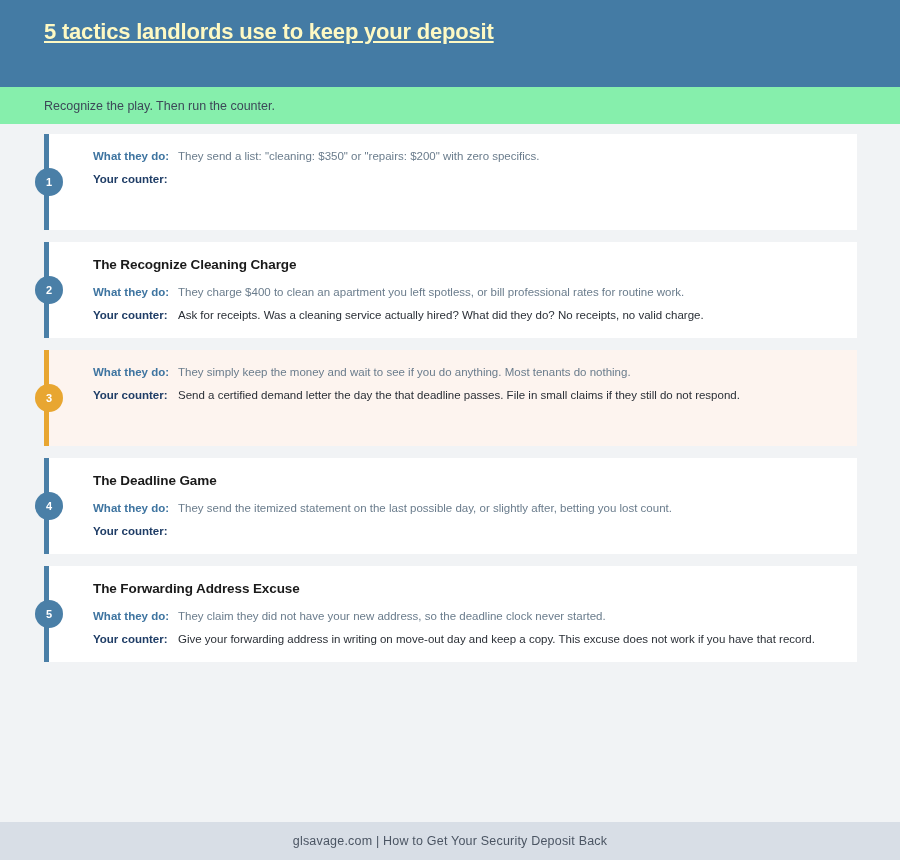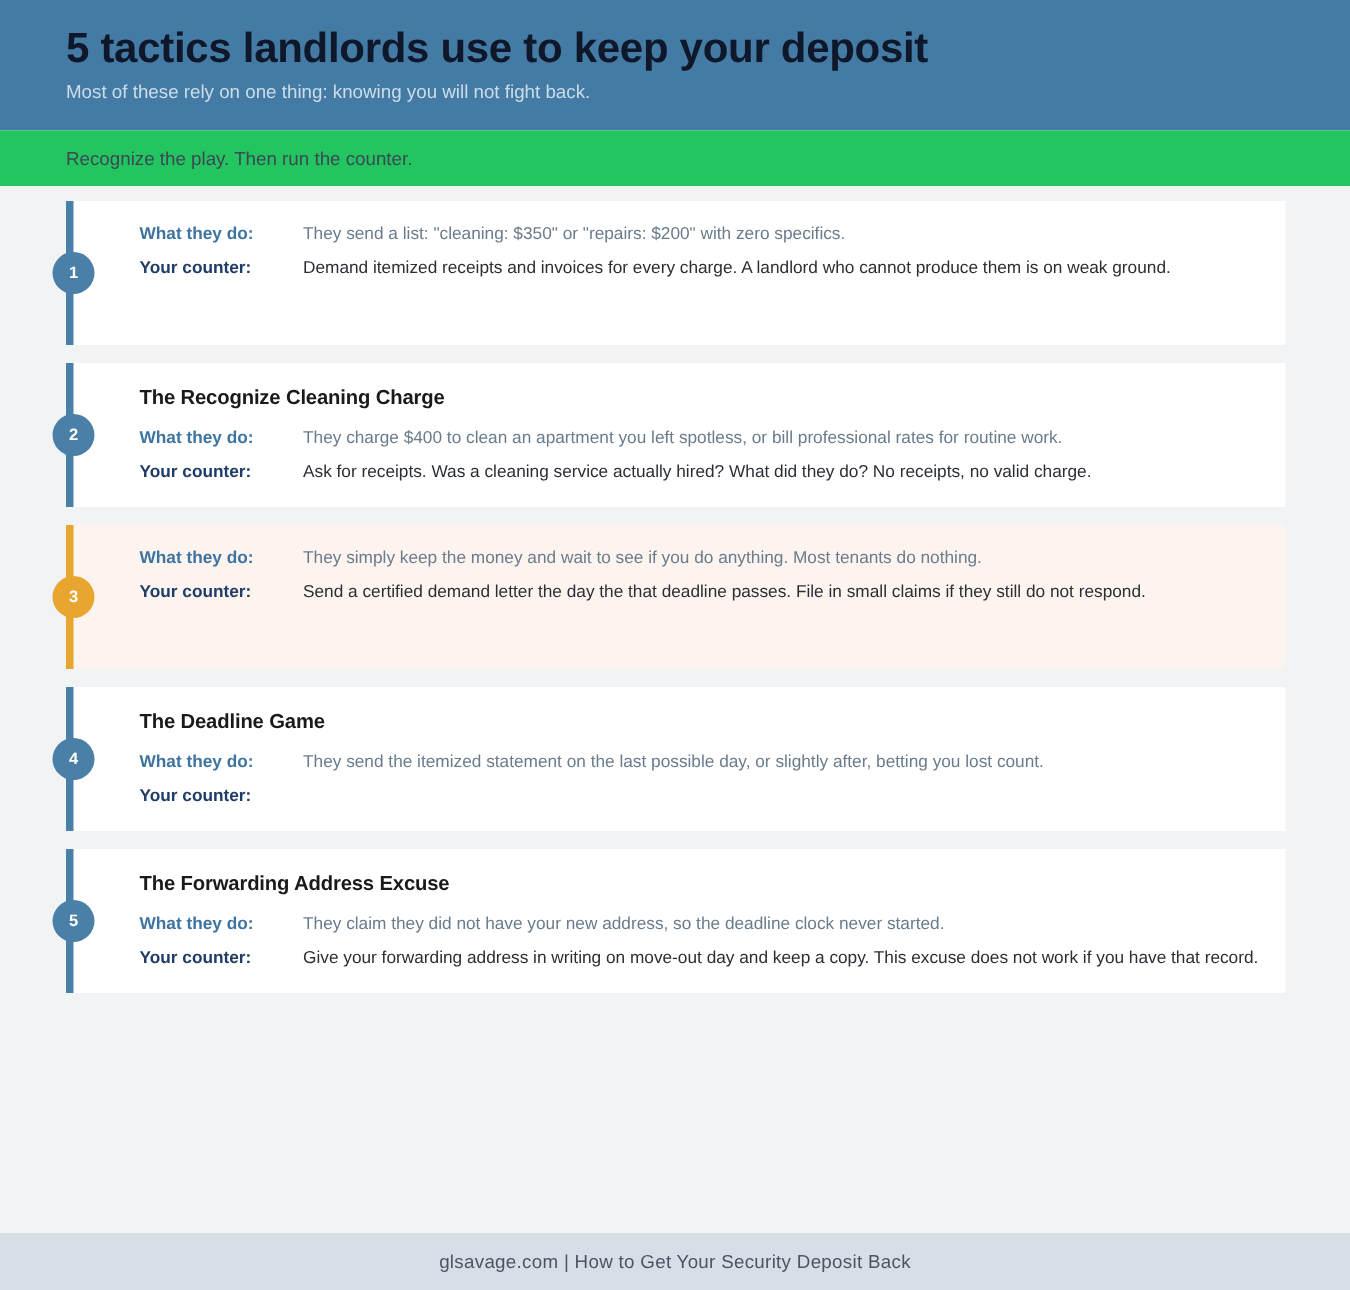--- a/index.html
+++ b/index.html
@@ -31,12 +31,13 @@
     box-sizing: content-box;
   }
   .header-title {
-    color: #0f172a;
-    font-size: 28px;
+    color: #fef9c3;
+    font-size: 22px;
     font-weight: bold;
     letter-spacing: -0.2px;
     line-height: 28px;
     margin: 0 0 7px 0;
+    text-decoration: underline;
   }
   .header-subtitle {
     color: #CCDCE8;

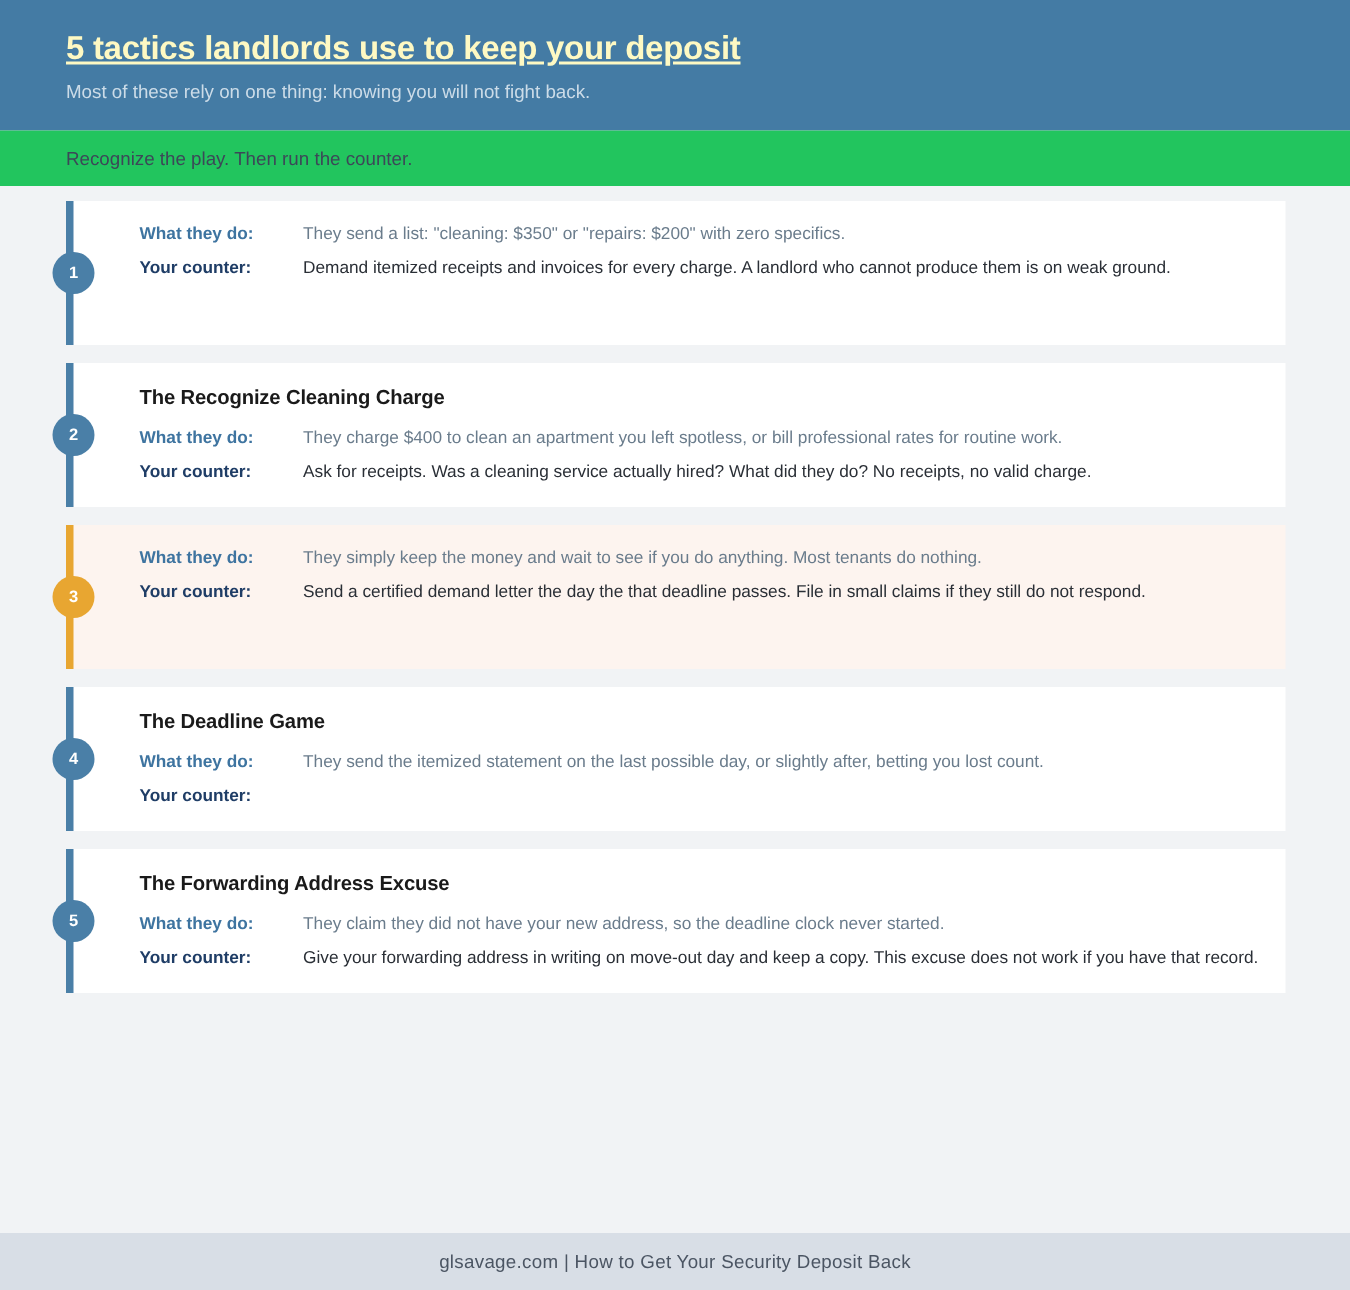--- a/index.html
+++ b/index.html
@@ -166,7 +166,6 @@
 
   <div class="header">
     <div class="header-title">5 tactics landlords use to keep your deposit</div>
-    <div class="header-subtitle">Most of these rely on one thing: knowing you will not fight back.</div>
   </div>
 
   <div class="subband">

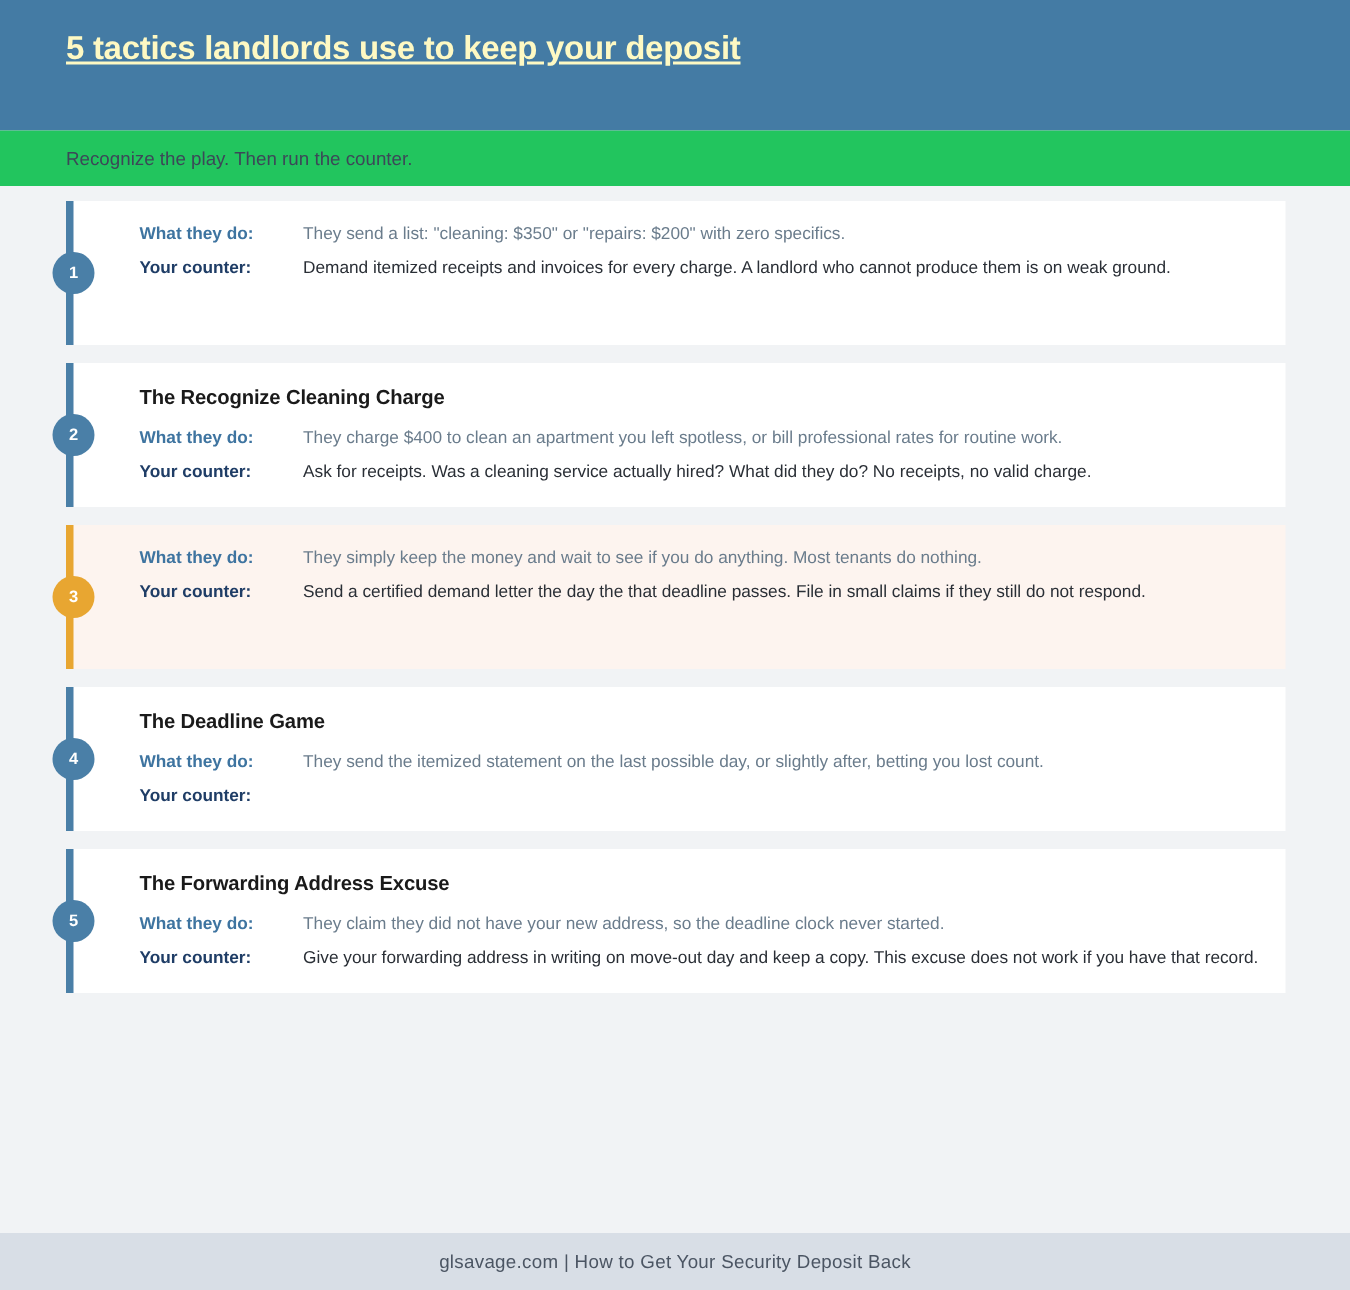--- a/index.html
+++ b/index.html
@@ -49,7 +49,7 @@
 
   
   .subband {
-    background: #22c55e;
+    background: #86efac;
     padding: 0 44px;
     height: 37px;
     display: flex;

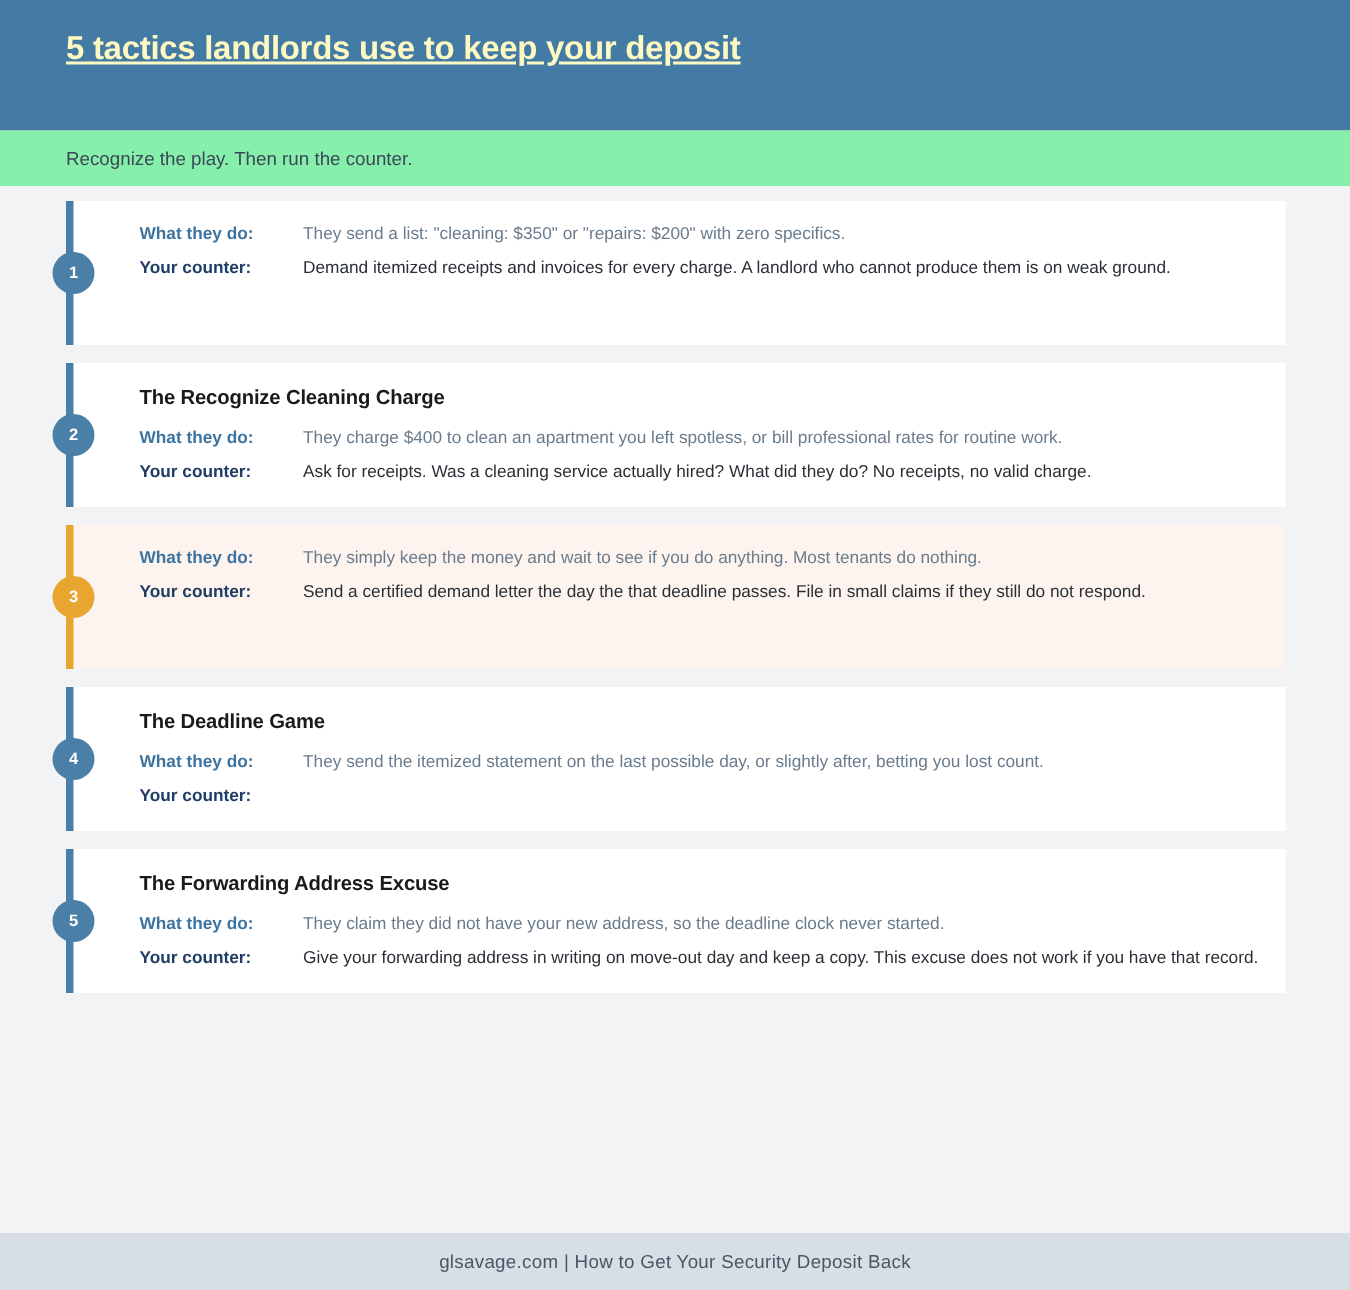--- a/index.html
+++ b/index.html
@@ -113,7 +113,6 @@
     display: flex;
     align-items: flex-start;
     margin-bottom: 6px;
-    gap: 24px;
   }
   .line:last-child {
     margin-bottom: 0;

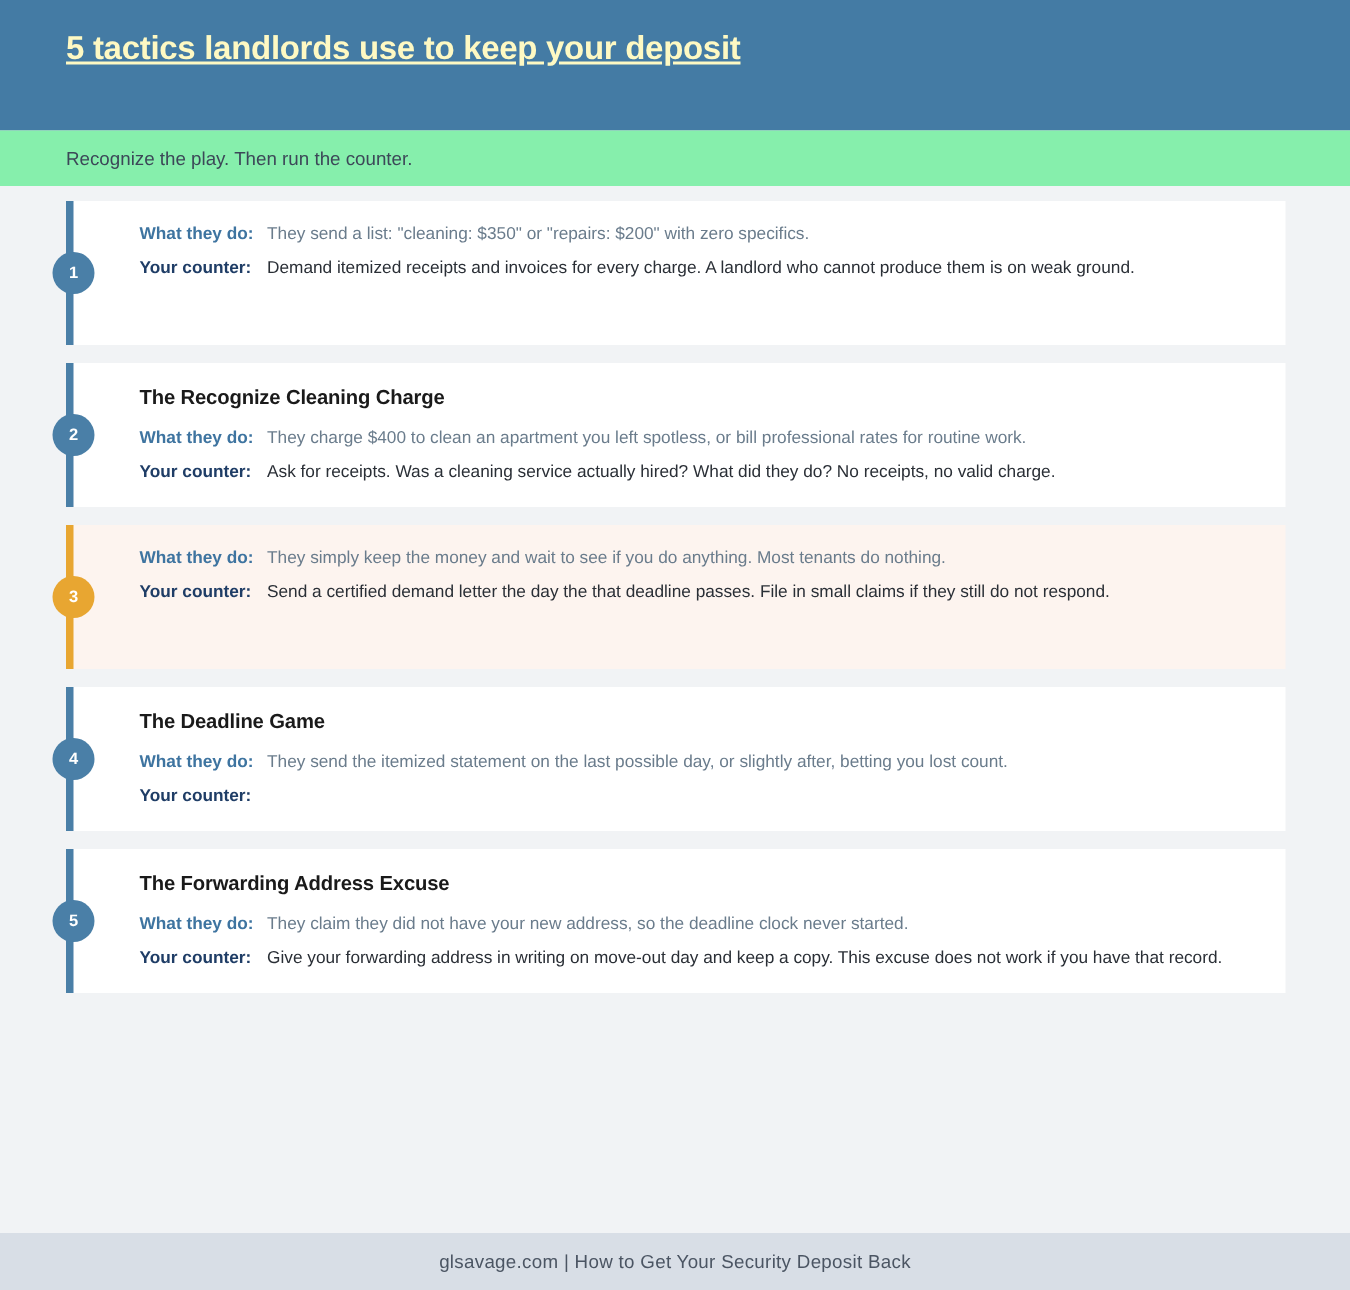--- a/index.html
+++ b/index.html
@@ -181,7 +181,6 @@
       </div>
       <div class="line">
         <span class="line-label counter">Your counter:</span>
-        <span class="line-text counter">Demand itemized receipts and invoices for every charge. A landlord who cannot produce them is on weak ground.</span>
       </div>
     </div>
 

